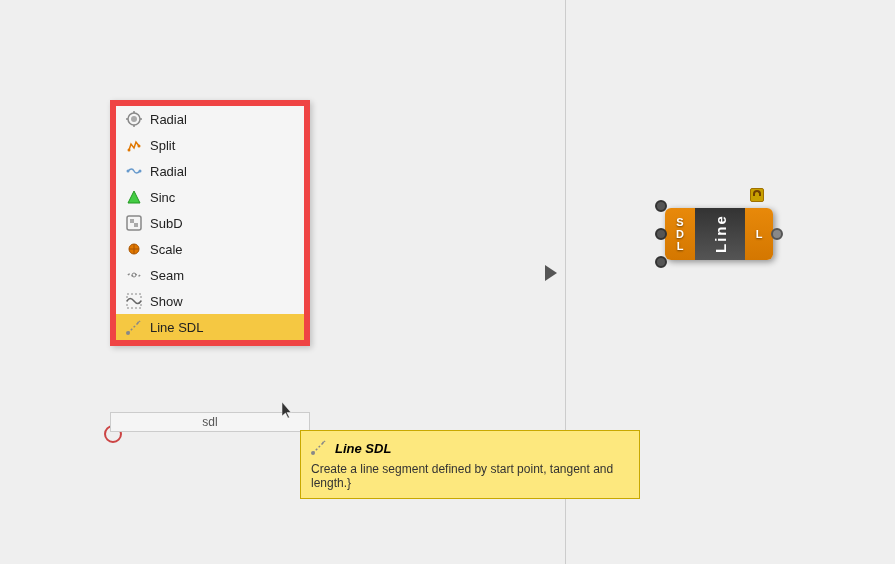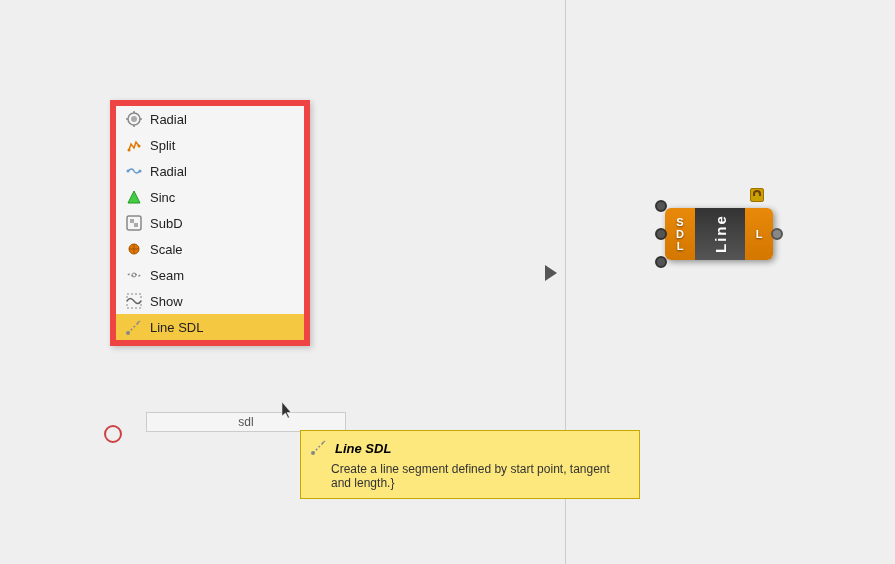--- a/index.html
+++ b/index.html
@@ -108,7 +108,6 @@
       border: 1px solid #ccc;
       background: #f5f5f5;
       padding: 2px 0;
-      margin-left: 36px;
     }
 
     

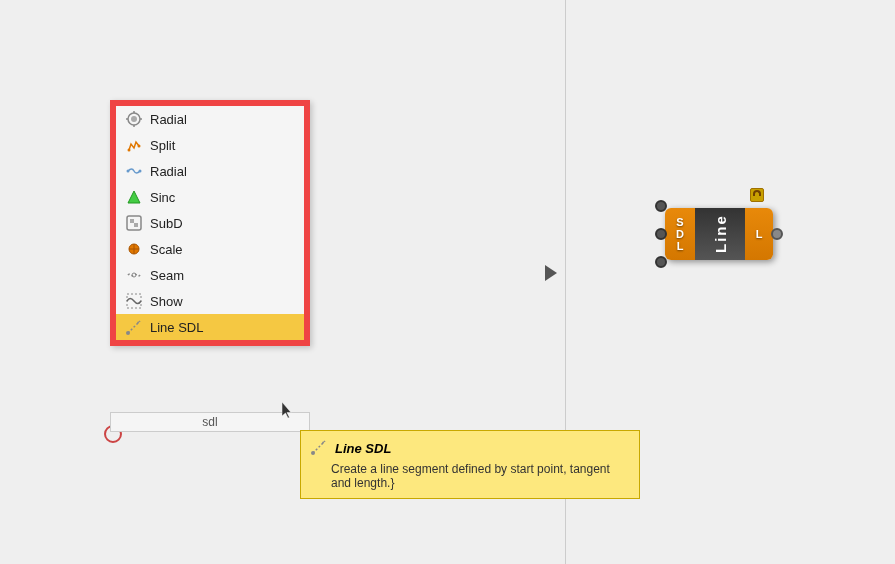--- a/index.html
+++ b/index.html
@@ -140,7 +140,6 @@
     .tooltip-body {
       font-size: 12px;
       color: #333;
-      margin-left: 20px;
     }
 
     

